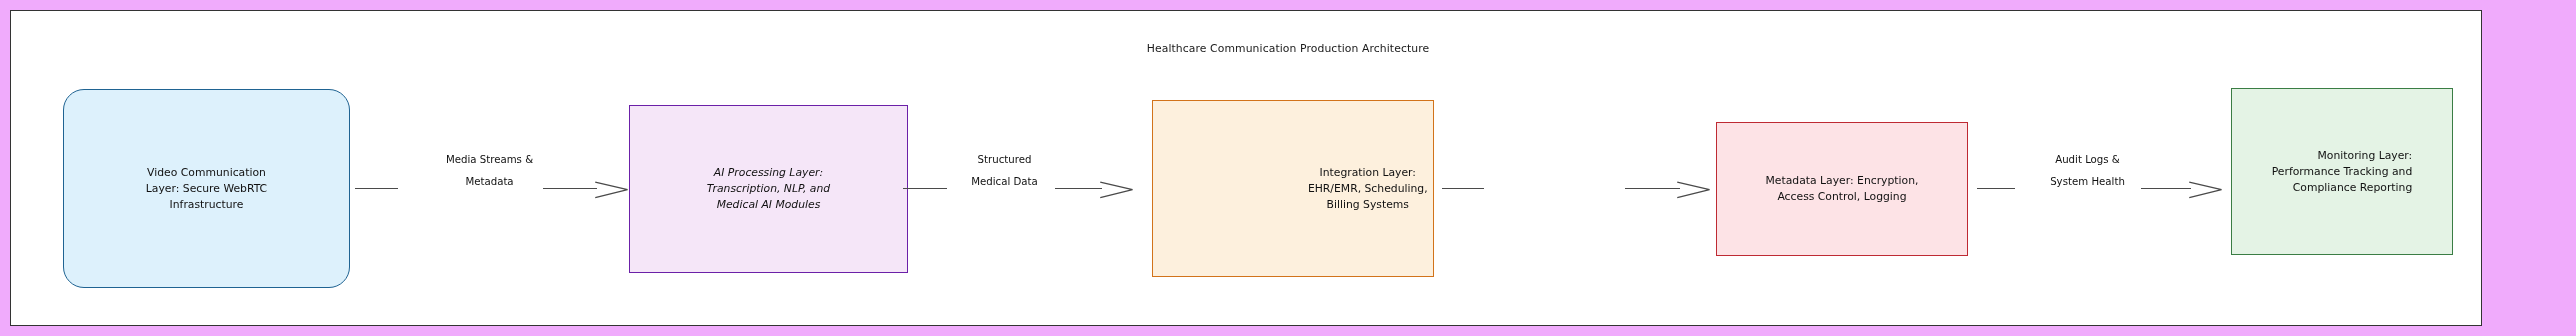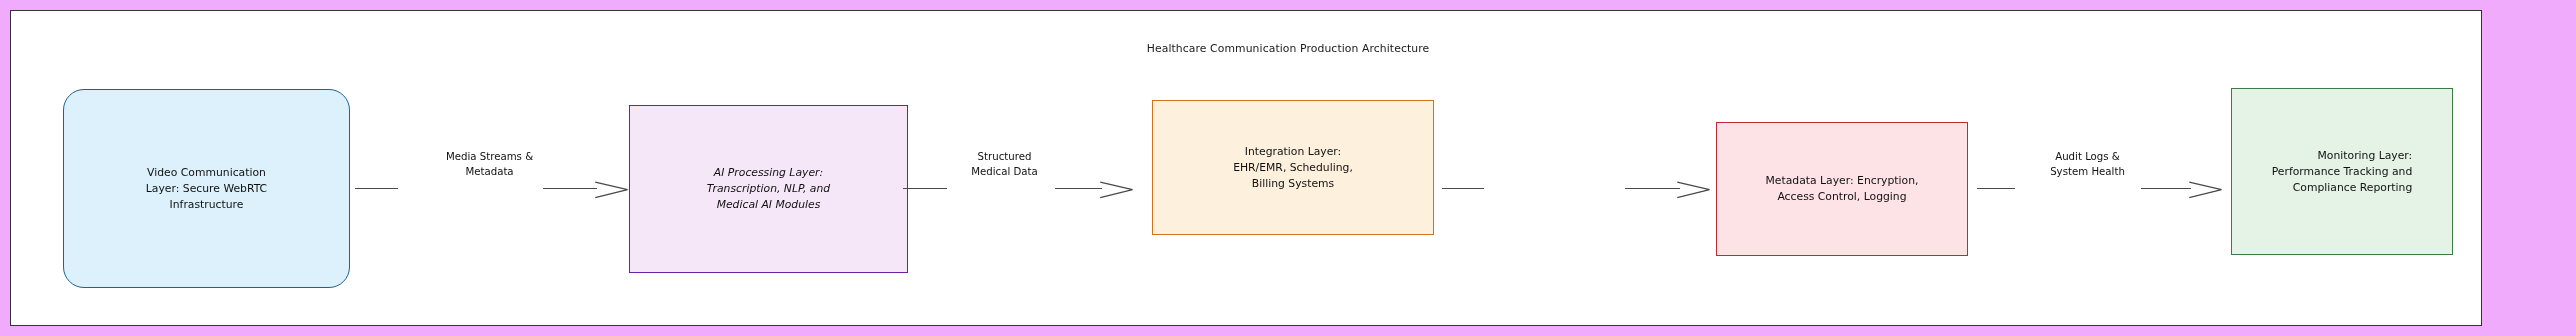--- a/index.html
+++ b/index.html
@@ -82,7 +82,7 @@
     width: 100%;
     text-align: center;
     font-size: 10.2px;
-    line-height: 15px;
+    line-height: 22px;
     color: #111111;
     white-space: pre-line;
   }

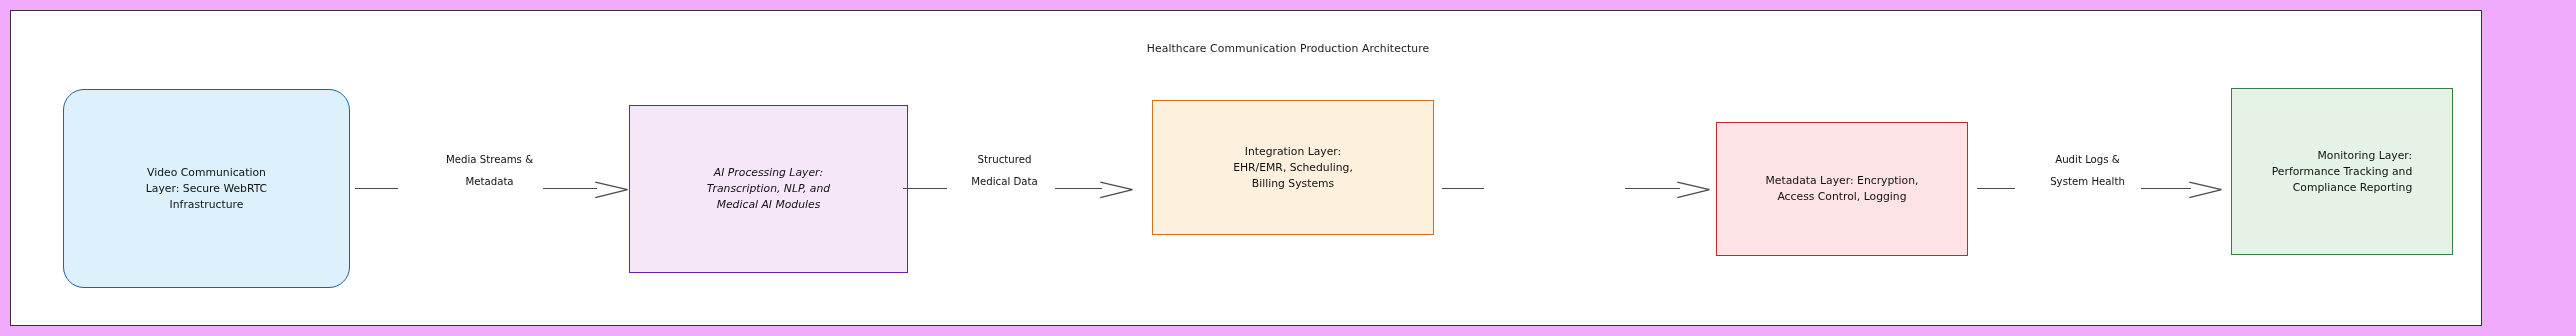--- a/index.html
+++ b/index.html
@@ -58,7 +58,7 @@
   
   #node-video      { left: 63px;  top: 89px; width: 287px; height: 199px; border-radius: 21px; }
   #node-ai         { left: 629px; top: 105px; width: 279px; height: 168px; }
-  #node-integration{ left: 1152px; top: 100px; width: 282px; height: 135px; }
+  #node-integration{ left: 1152px; top: 100px; width: 282px; height: 177px; justify-content: flex-end; }
   #node-security   { left: 1716px; top: 122px; width: 252px; height: 134px; }
   #node-monitoring { left: 2231px; top: 88px; width: 222px; height: 167px; text-align: right; }
 

